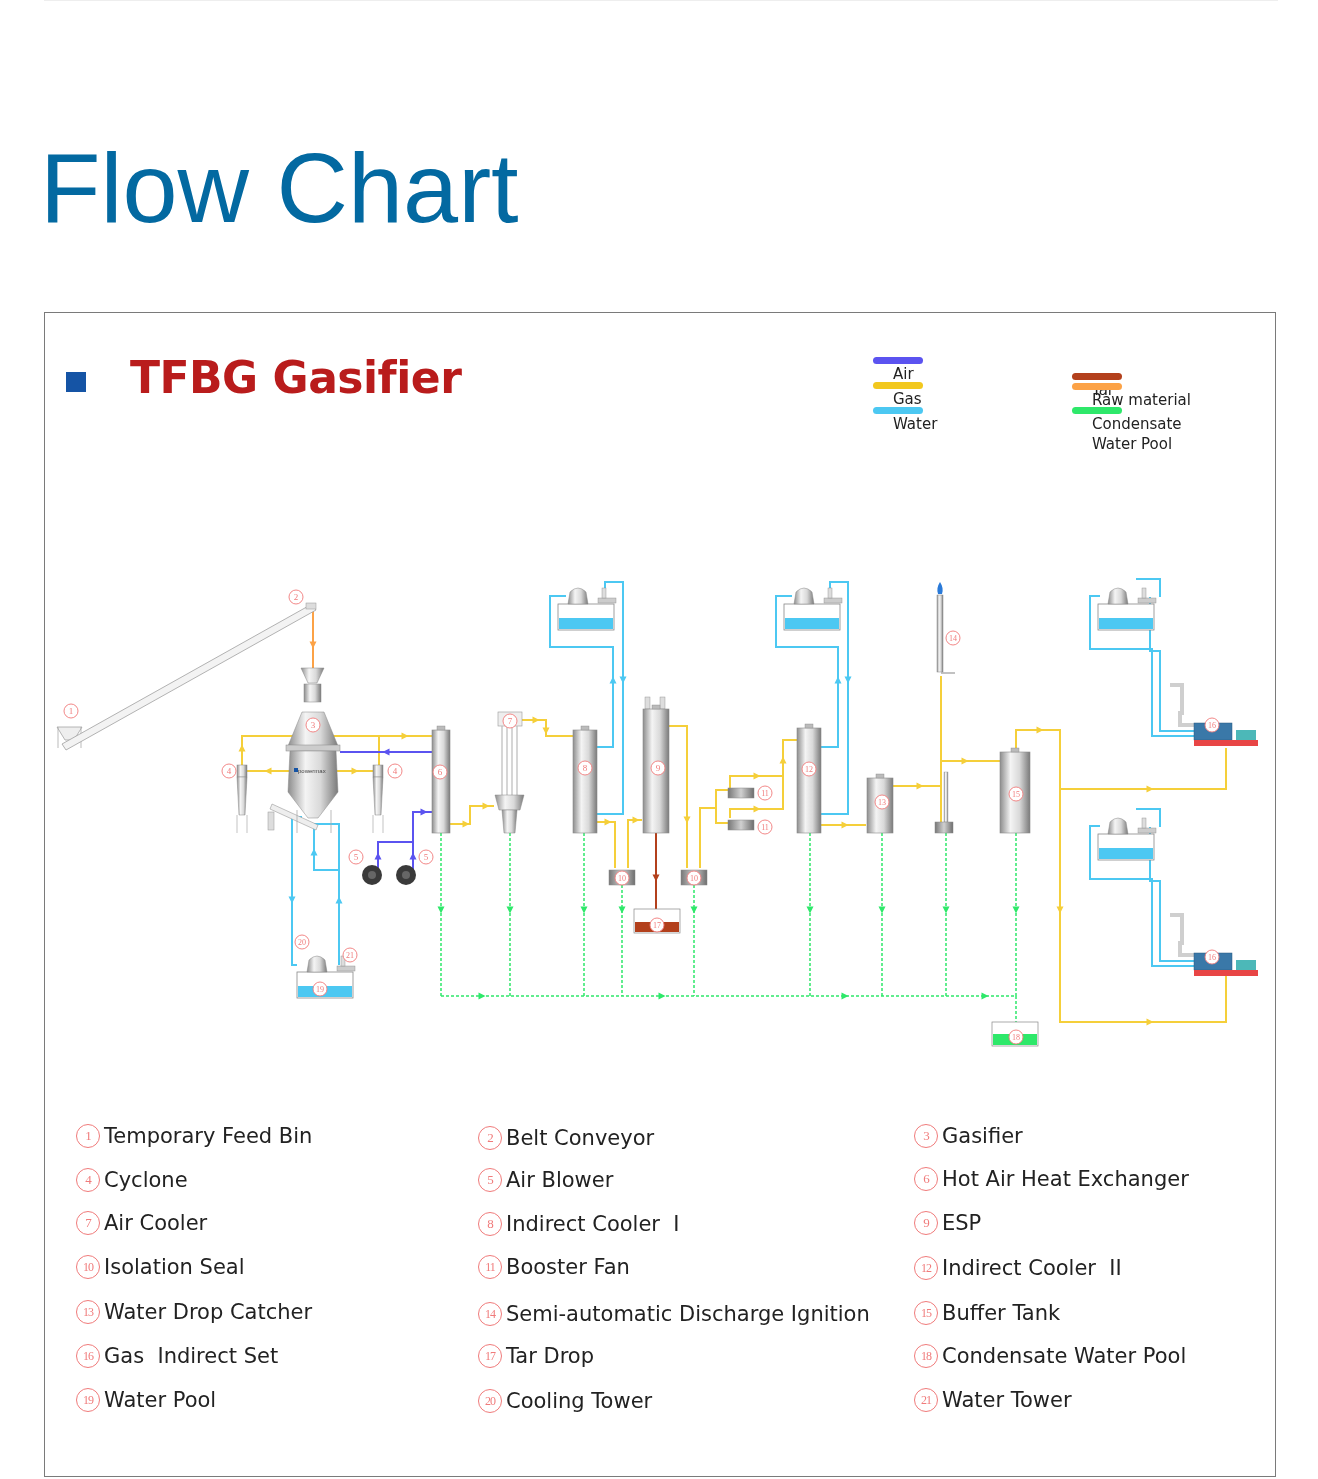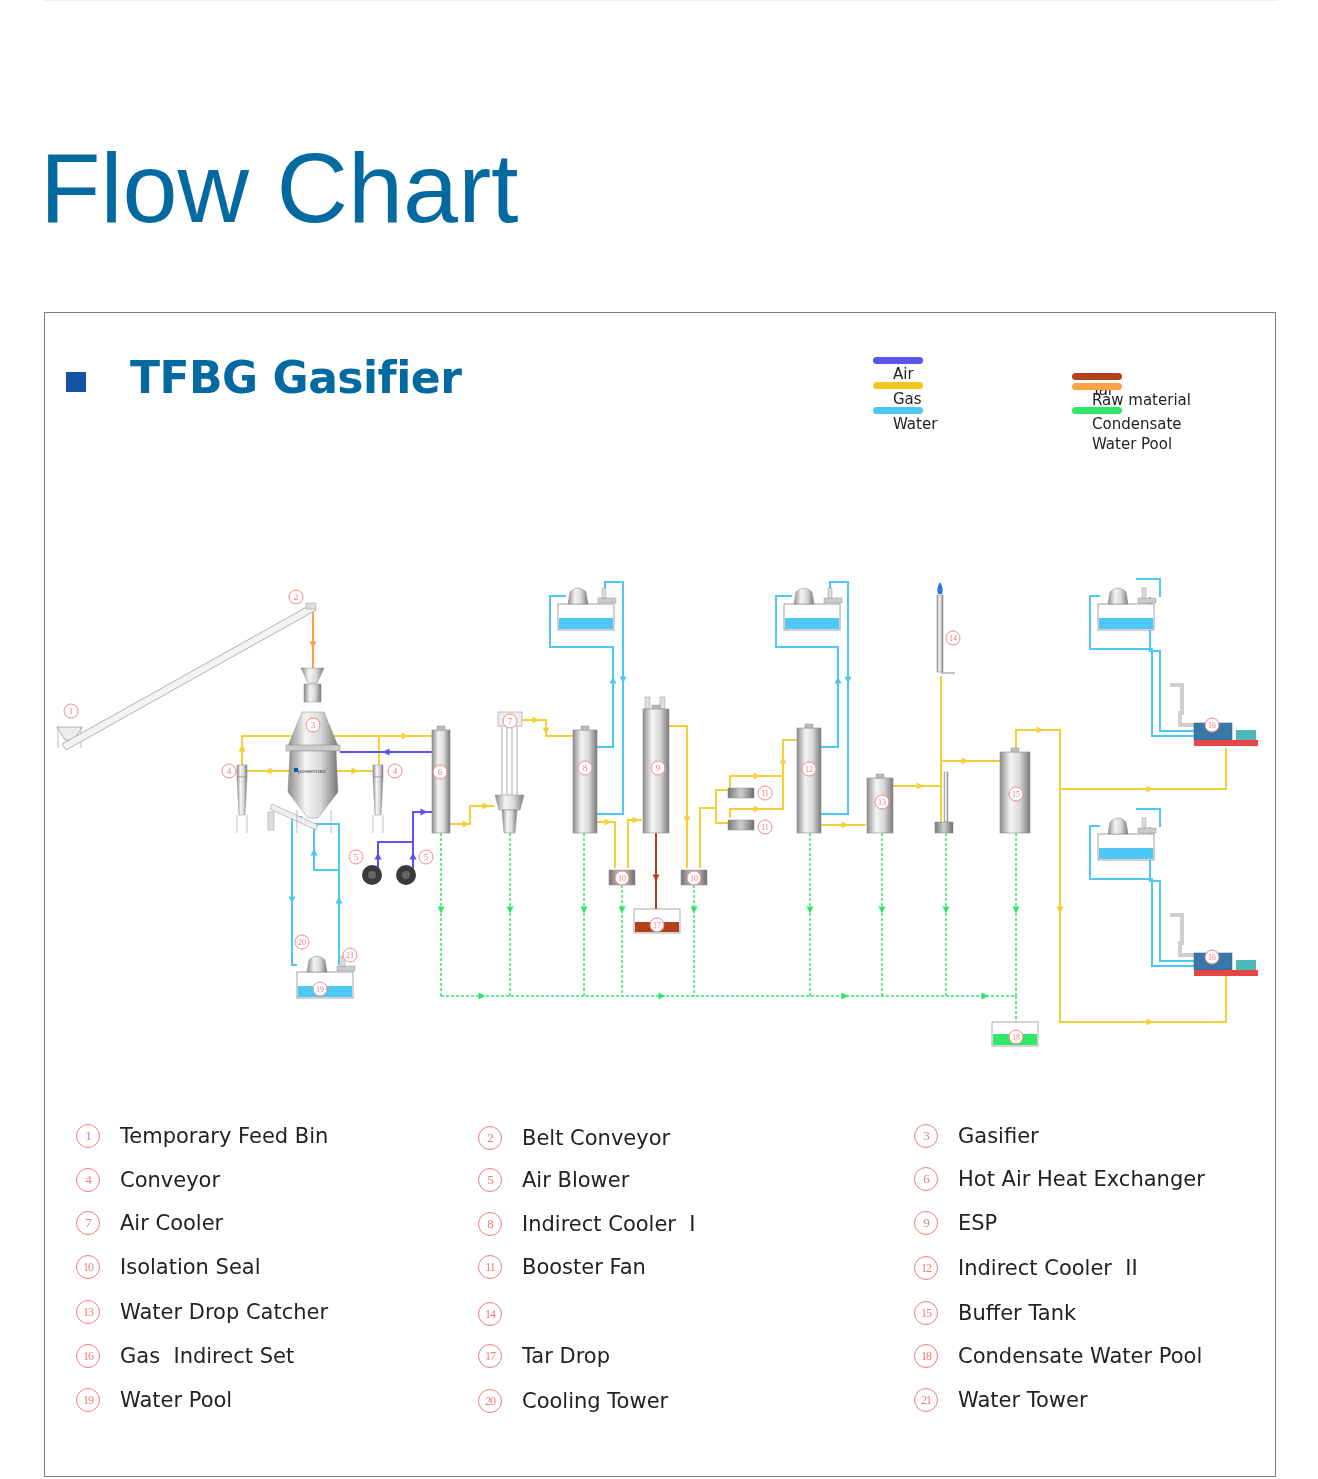--- a/index.html
+++ b/index.html
@@ -8,7 +8,7 @@
   .page-title { position: absolute; left: 40px; top: 138px; font-family: "Liberation Sans", sans-serif; font-size: 99px; font-weight: 400; color: #0369a1; letter-spacing: 0px; line-height: 1; margin: 0; }
   .frame { position: absolute; left: 44px; top: 312px; width: 1232px; height: 1165px; border: 1px solid #7a7a7a; box-sizing: border-box; }
   .section-marker { position: absolute; left: 66px; top: 372px; width: 20px; height: 20px; background: #1554a5; }
-  .section-title { position: absolute; left: 130px; top: 352px; font-family: "DejaVu Sans", sans-serif; font-size: 44px; font-weight: 700; color: #0369a1; margin: 0; letter-spacing: -0.5px; line-height: 1.2; }
+  .section-title { position: absolute; left: 130px; top: 352px; font-family: "DejaVu Sans", sans-serif; font-size: 44px; font-weight: 700; color: #b91c1c; margin: 0; letter-spacing: -0.5px; line-height: 1.2; }
   .legend { position: absolute; left: 873px; top: 350px; width: 390px; height: 100px; }
   .legend-item { position: absolute; display: flex; align-items: flex-start; flex-direction: column; }
   .legend-swatch { width: 50px; height: 7px; border-radius: 4px; margin-top: 5px; }

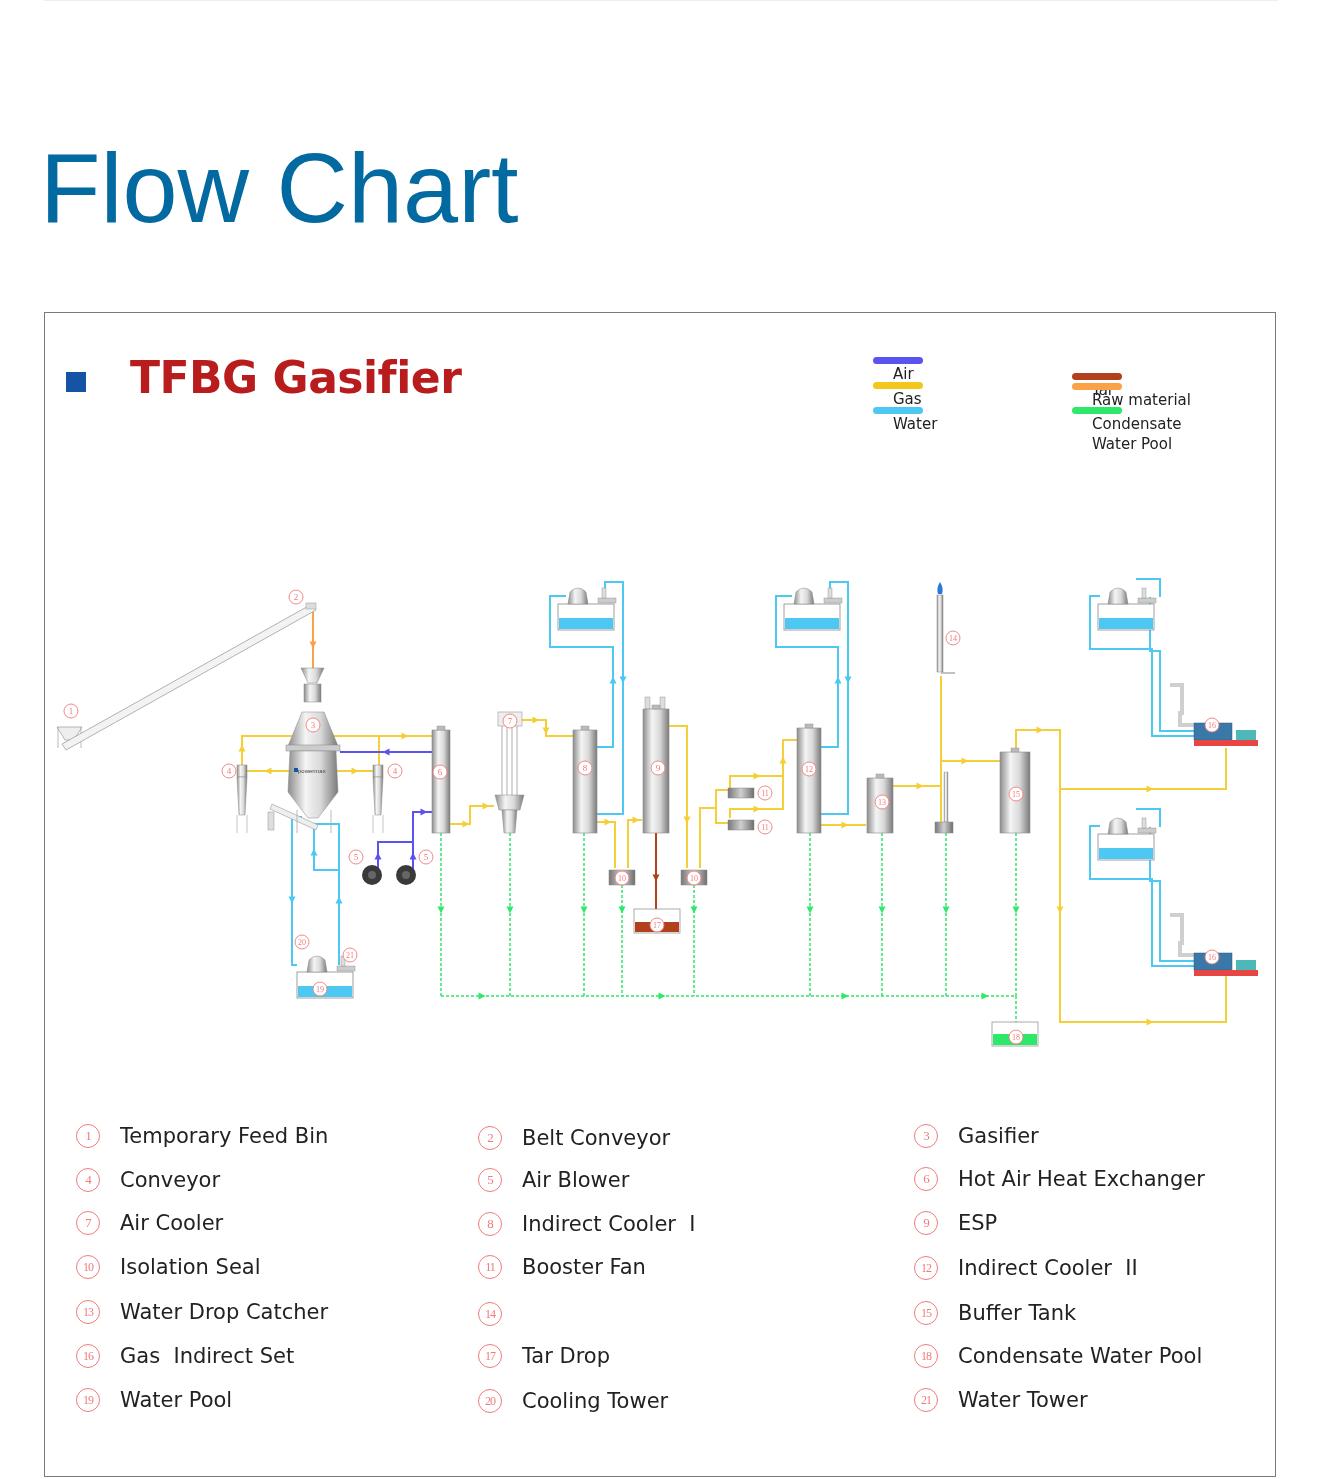--- a/index.html
+++ b/index.html
@@ -17,7 +17,7 @@
   .eq-list { position: absolute; left: 76px; top: 1120px; width: 1180px; height: 310px; }
   .eq-item { position: absolute; display: flex; align-items: center; height: 32px; }
   .eq-num { width: 24px; height: 24px; border: 1.6px solid #f07b7b; border-radius: 50%; box-sizing: border-box; color: #f07b7b; font-family: "Liberation Serif", serif; font-size: 13px; display: flex; align-items: center; justify-content: center; letter-spacing: -1px; }
-  .eq-label { margin-left: 20px; font-family: "DejaVu Sans", sans-serif; font-size: 21px; color: #222222; white-space: pre; }
+  .eq-label { margin-left: 4px; font-family: "DejaVu Sans", sans-serif; font-size: 21px; color: #222222; white-space: pre; }
 </style>
 </head>
 <body>

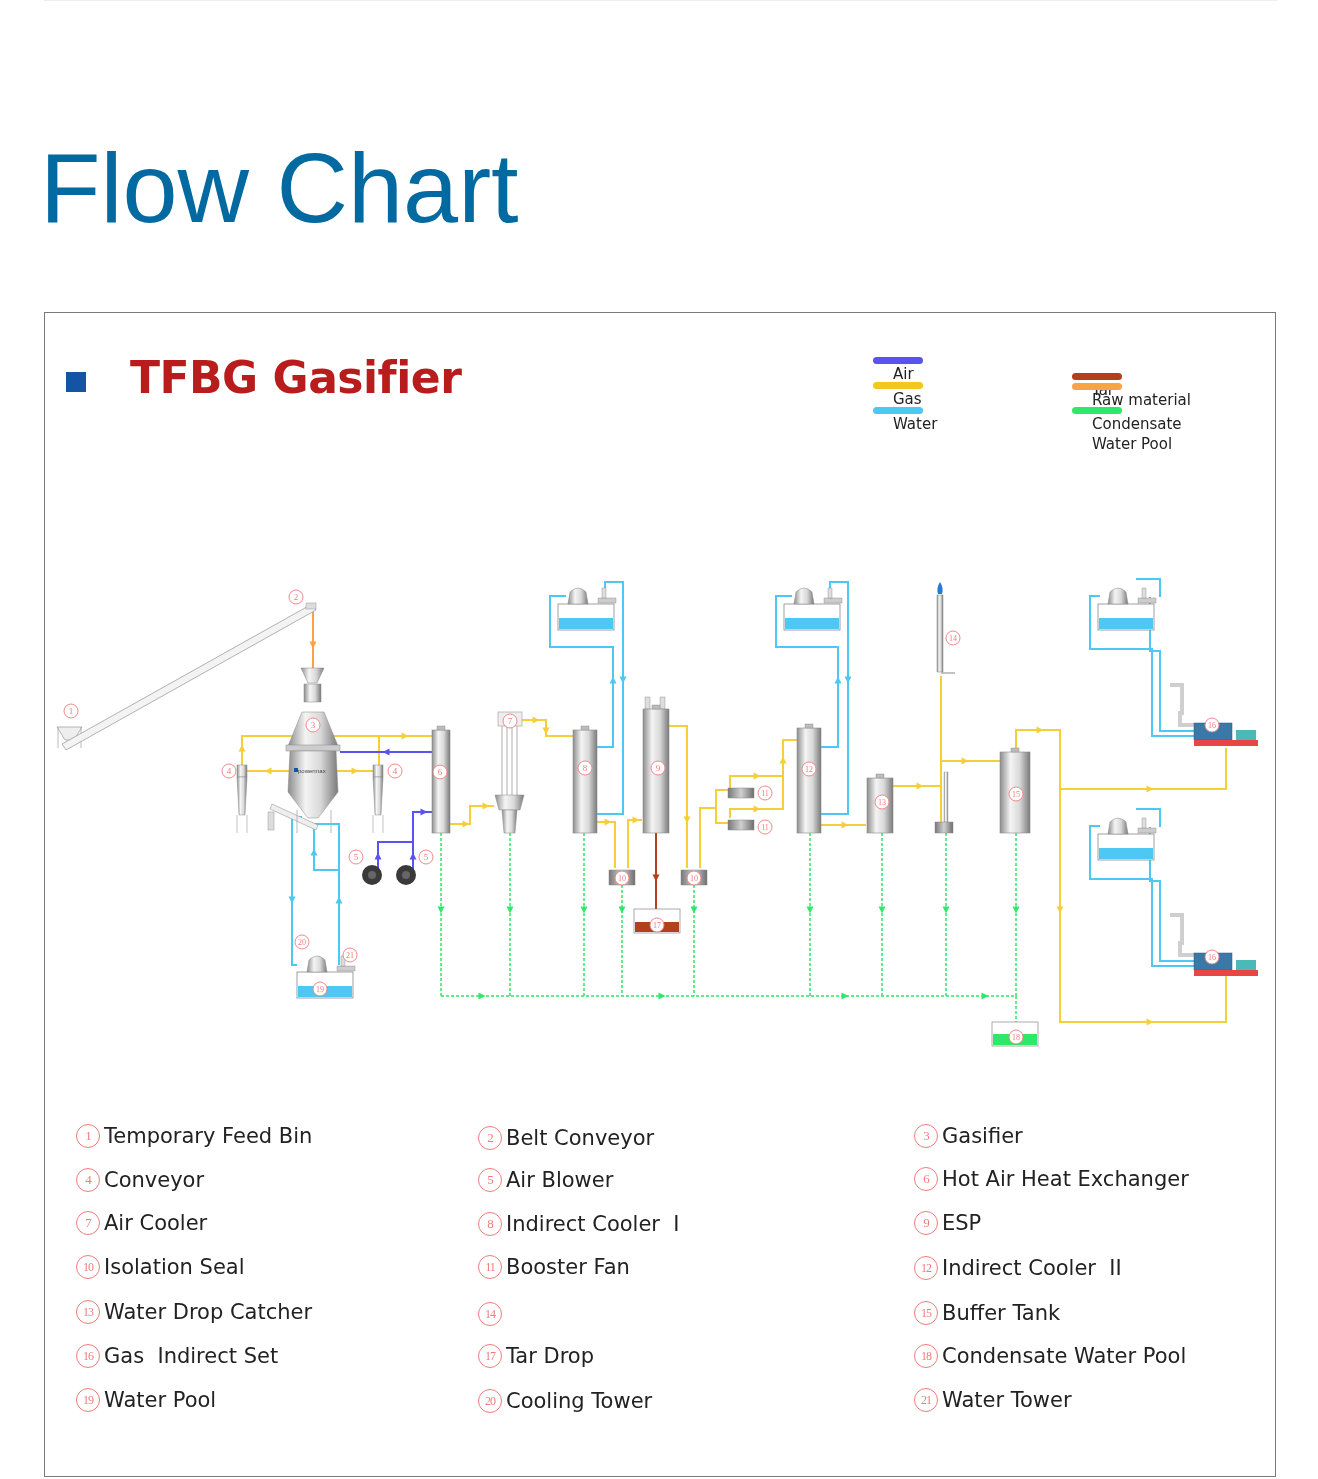--- a/index.html
+++ b/index.html
@@ -389,7 +389,7 @@
     </div>
     <div class="eq-item" style="left: 0px; top: 44px;">
       <span class="eq-num">4</span>
-      <span class="eq-label">Conveyor</span>
+      <span class="eq-label">Cyclone</span>
     </div>
     <div class="eq-item" style="left: 402px; top: 44px;">
       <span class="eq-num">5</span>

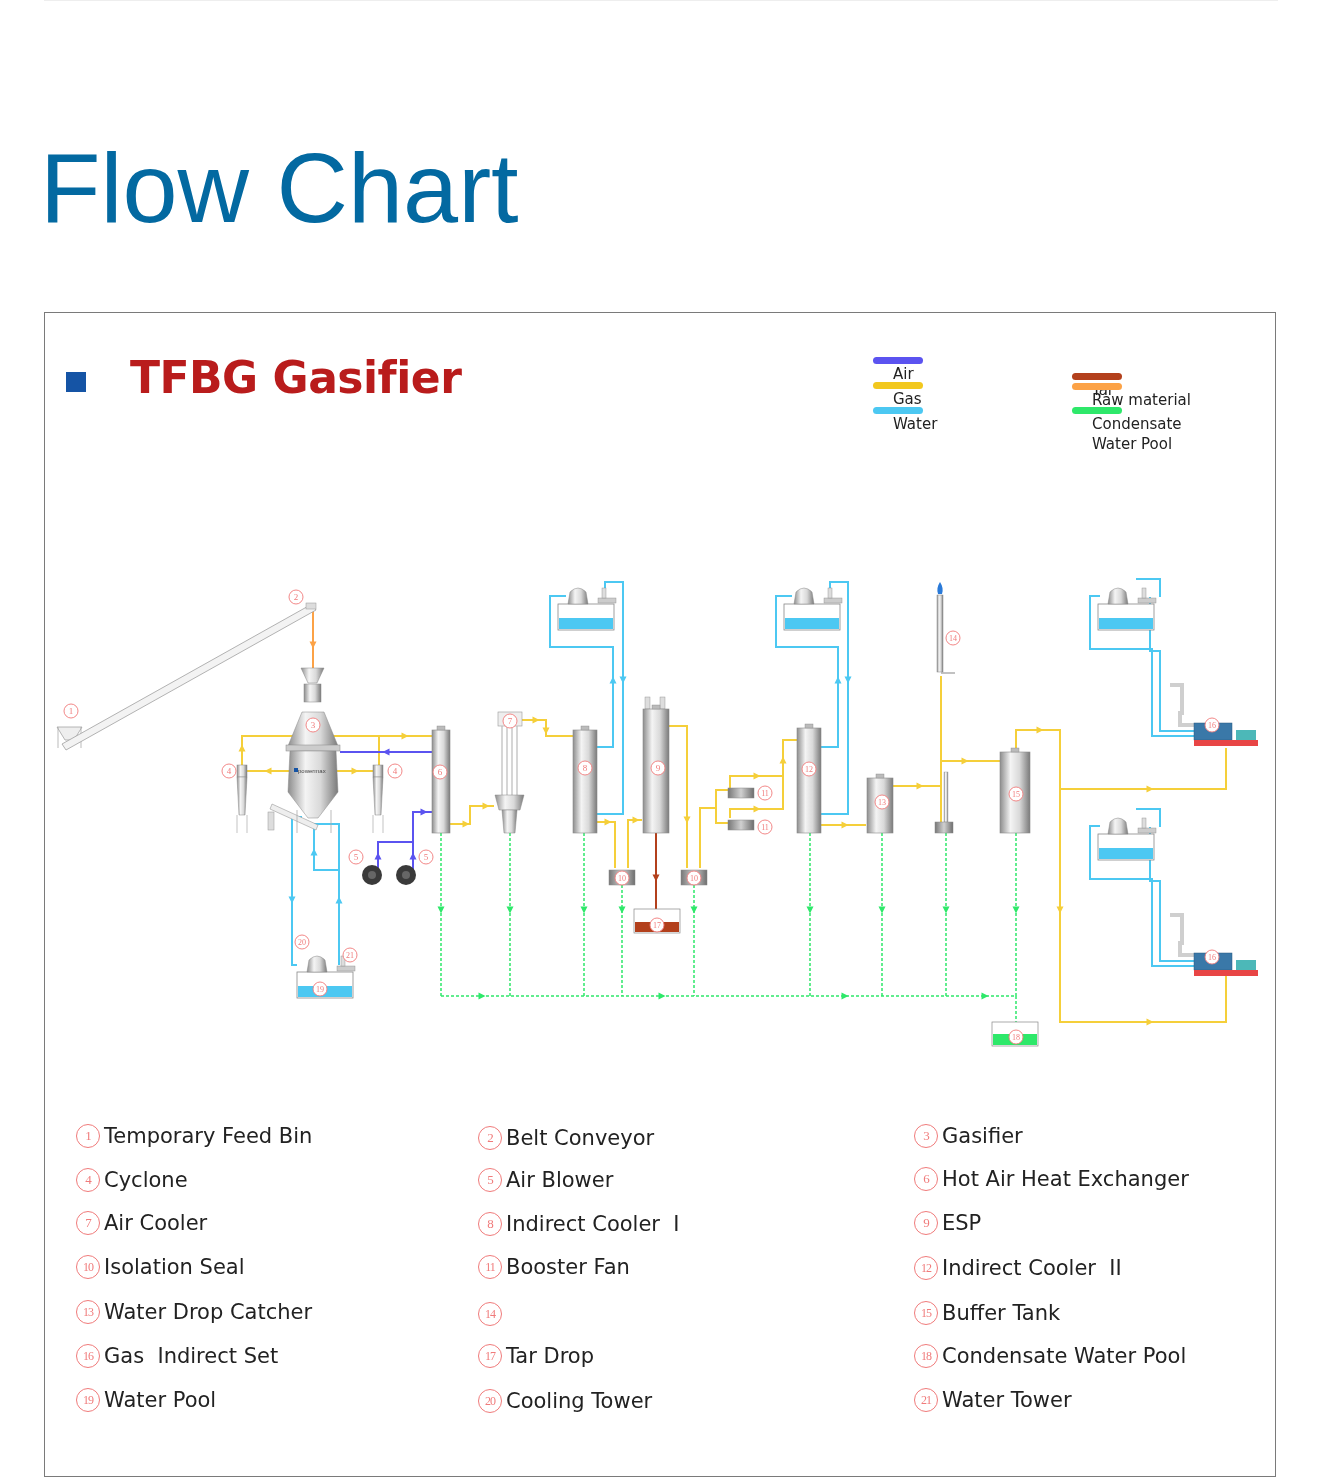--- a/index.html
+++ b/index.html
@@ -429,6 +429,7 @@
     </div>
     <div class="eq-item" style="left: 402px; top: 178px;">
       <span class="eq-num" style="font-size: 12px;">14</span>
+      <span class="eq-label">Semi-automatic Discharge Ignition</span>
     </div>
     <div class="eq-item" style="left: 838px; top: 177px;">
       <span class="eq-num" style="font-size: 12px;">15</span>

